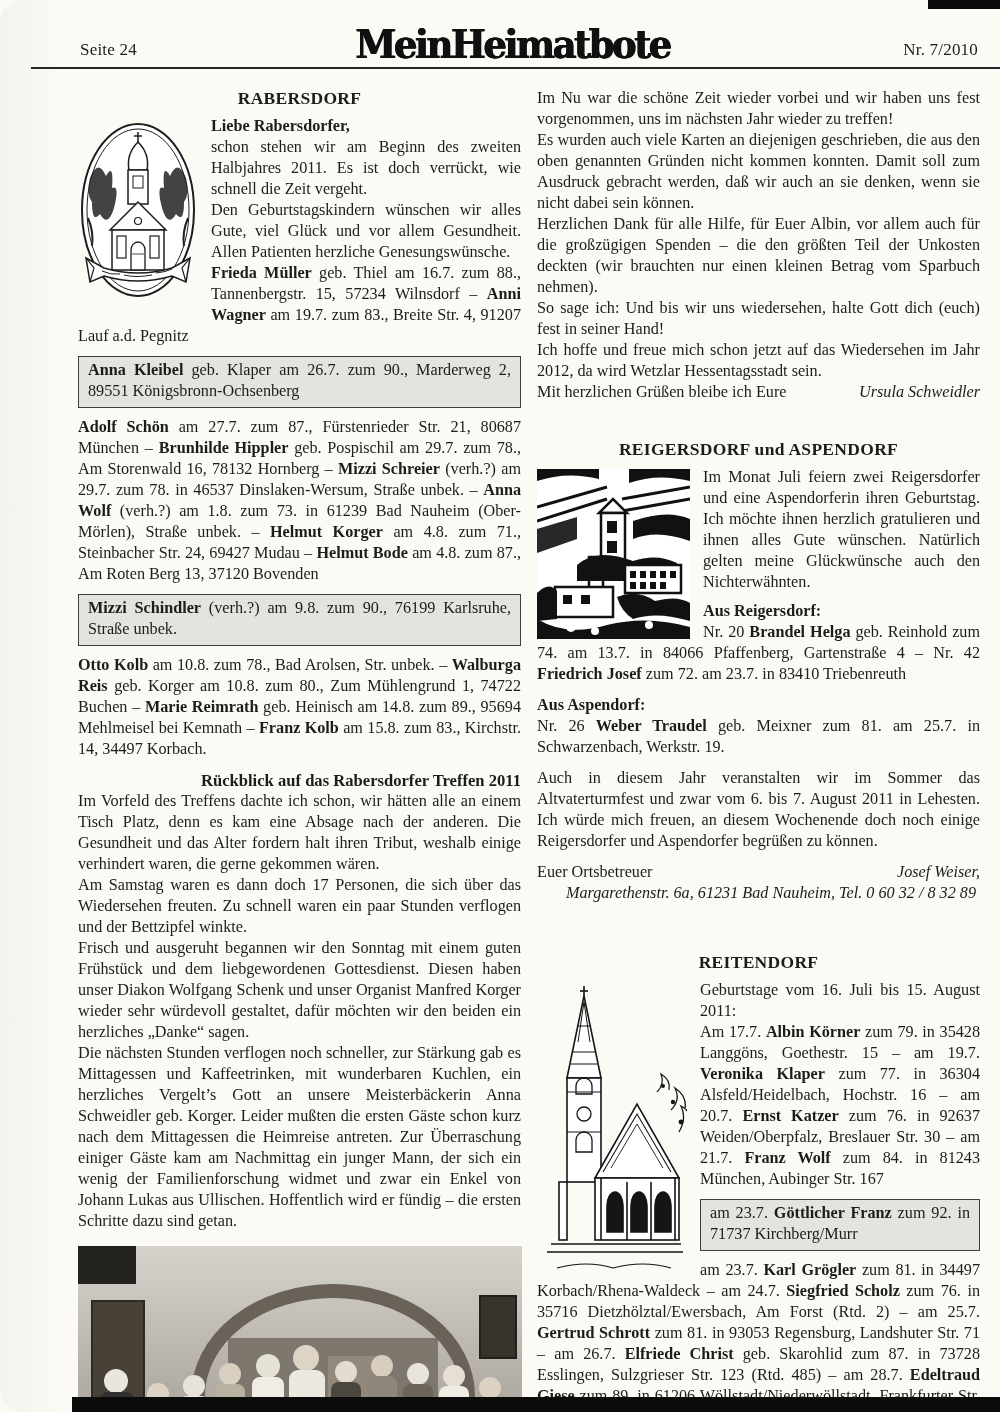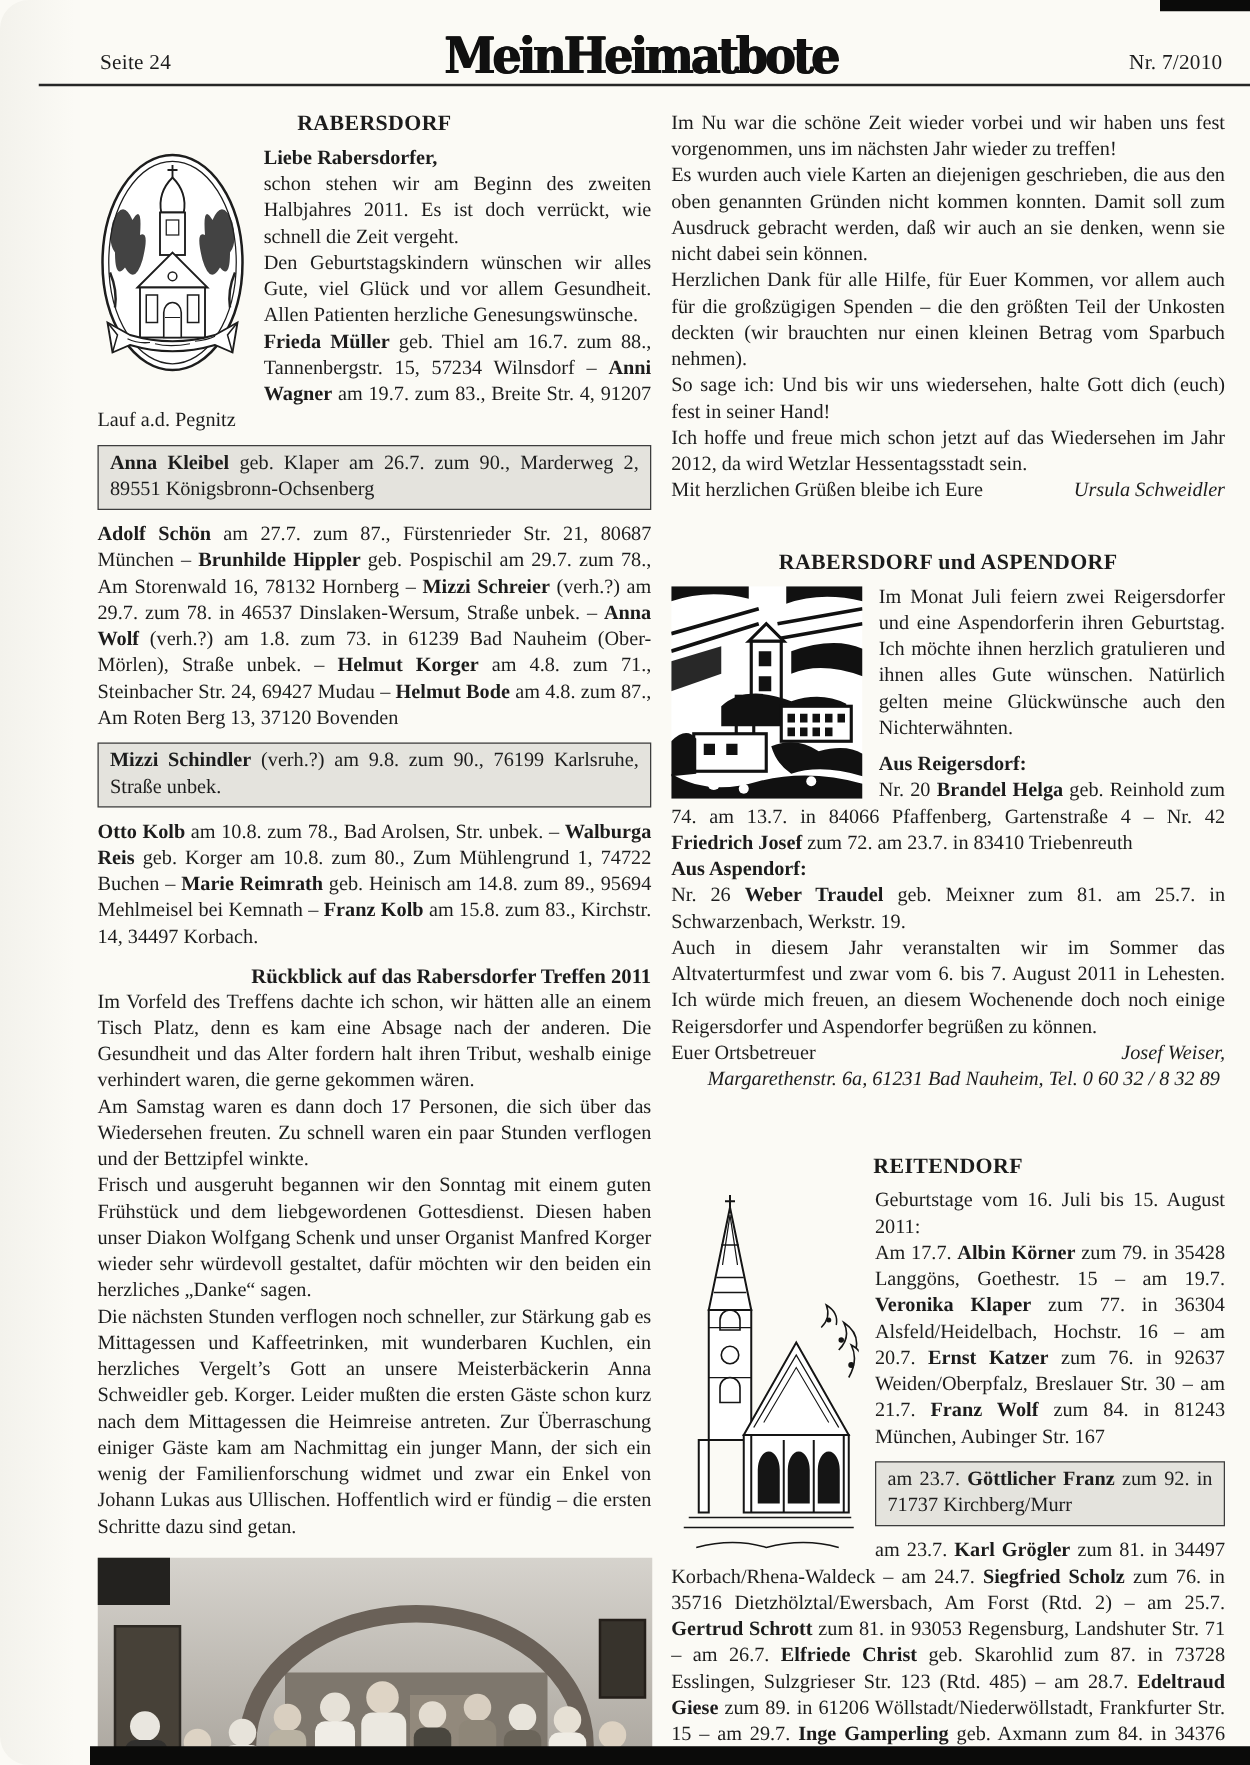--- a/index.html
+++ b/index.html
@@ -194,7 +194,7 @@
   <div class="col col-right">
     <p>Im Nu war die schöne Zeit wieder vorbei und wir haben uns fest vorgenommen, uns im nächsten Jahr wieder zu treffen!</p>
     <p>Es wurden auch viele Karten an diejenigen geschrieben, die aus den oben genannten Gründen nicht kommen konnten. Damit soll zum Ausdruck gebracht werden, daß wir auch an sie denken, wenn sie nicht dabei sein können.</p>
-    <p>Herzlichen Dank für alle Hilfe, für Euer Kommen, vor allem auch für die großzügigen Spenden – die den größten Teil der Unkosten deckten (wir brauchten nur einen kleinen Betrag vom Sparbuch nehmen).</p>
+    <p>Herzlichen Dank für alle Hilfe, für Euer Albin, vor allem auch für die großzügigen Spenden – die den größten Teil der Unkosten deckten (wir brauchten nur einen kleinen Betrag vom Sparbuch nehmen).</p>
     <p>So sage ich: Und bis wir uns wiedersehen, halte Gott dich (euch) fest in seiner Hand!</p>
     <p>Ich hoffe und freue mich schon jetzt auf das Wiedersehen im Jahr 2012, da wird Wetzlar Hessentagsstadt sein.</p>
     <div class="sig">

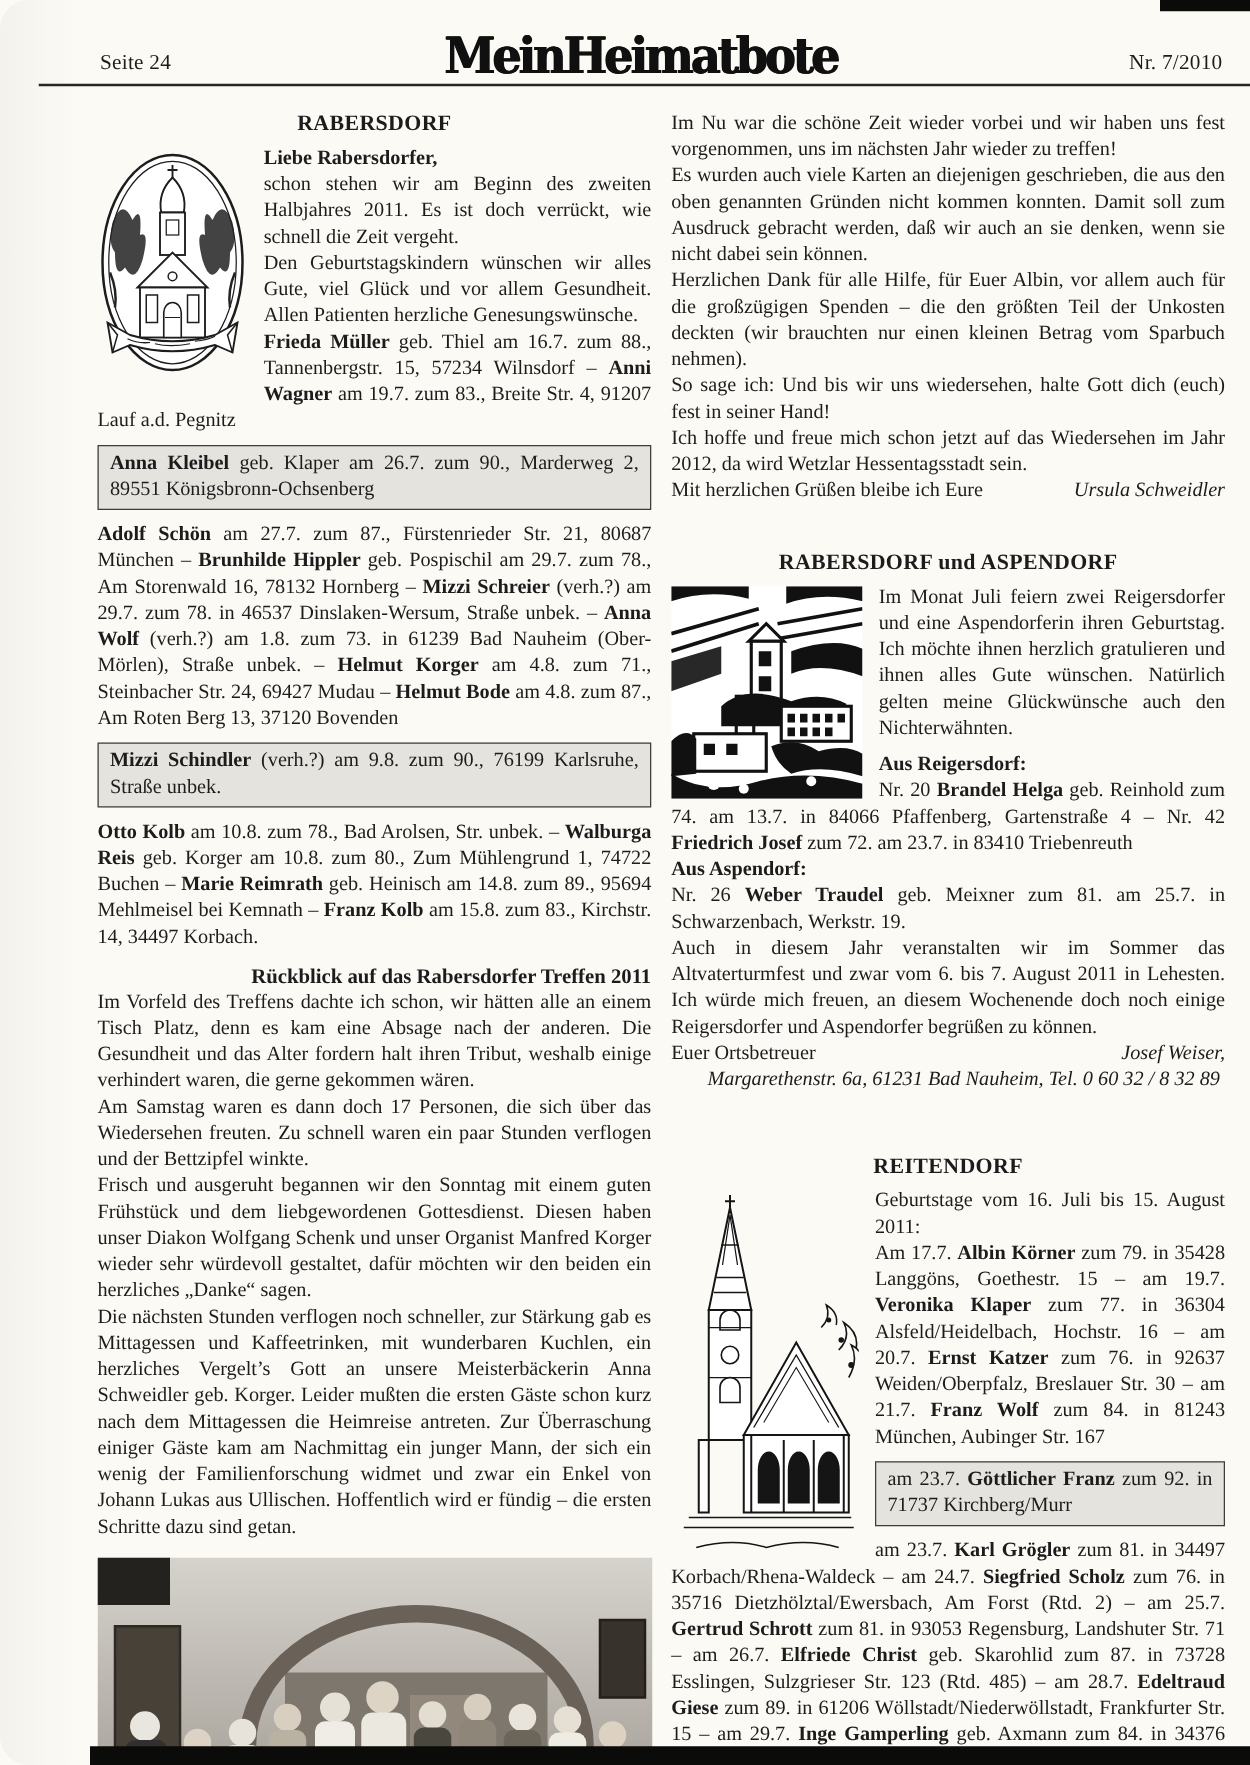--- a/index.html
+++ b/index.html
@@ -202,7 +202,7 @@
       <span class="i">Ursula Schweidler</span>
     </div>
 
-    <h2 class="sec-gap1">RABERSDORF und ASPENDORF</h2>
+    <h2 class="sec-gap1">REIGERSDORF und ASPENDORF</h2>
 
     <div class="flow">
 

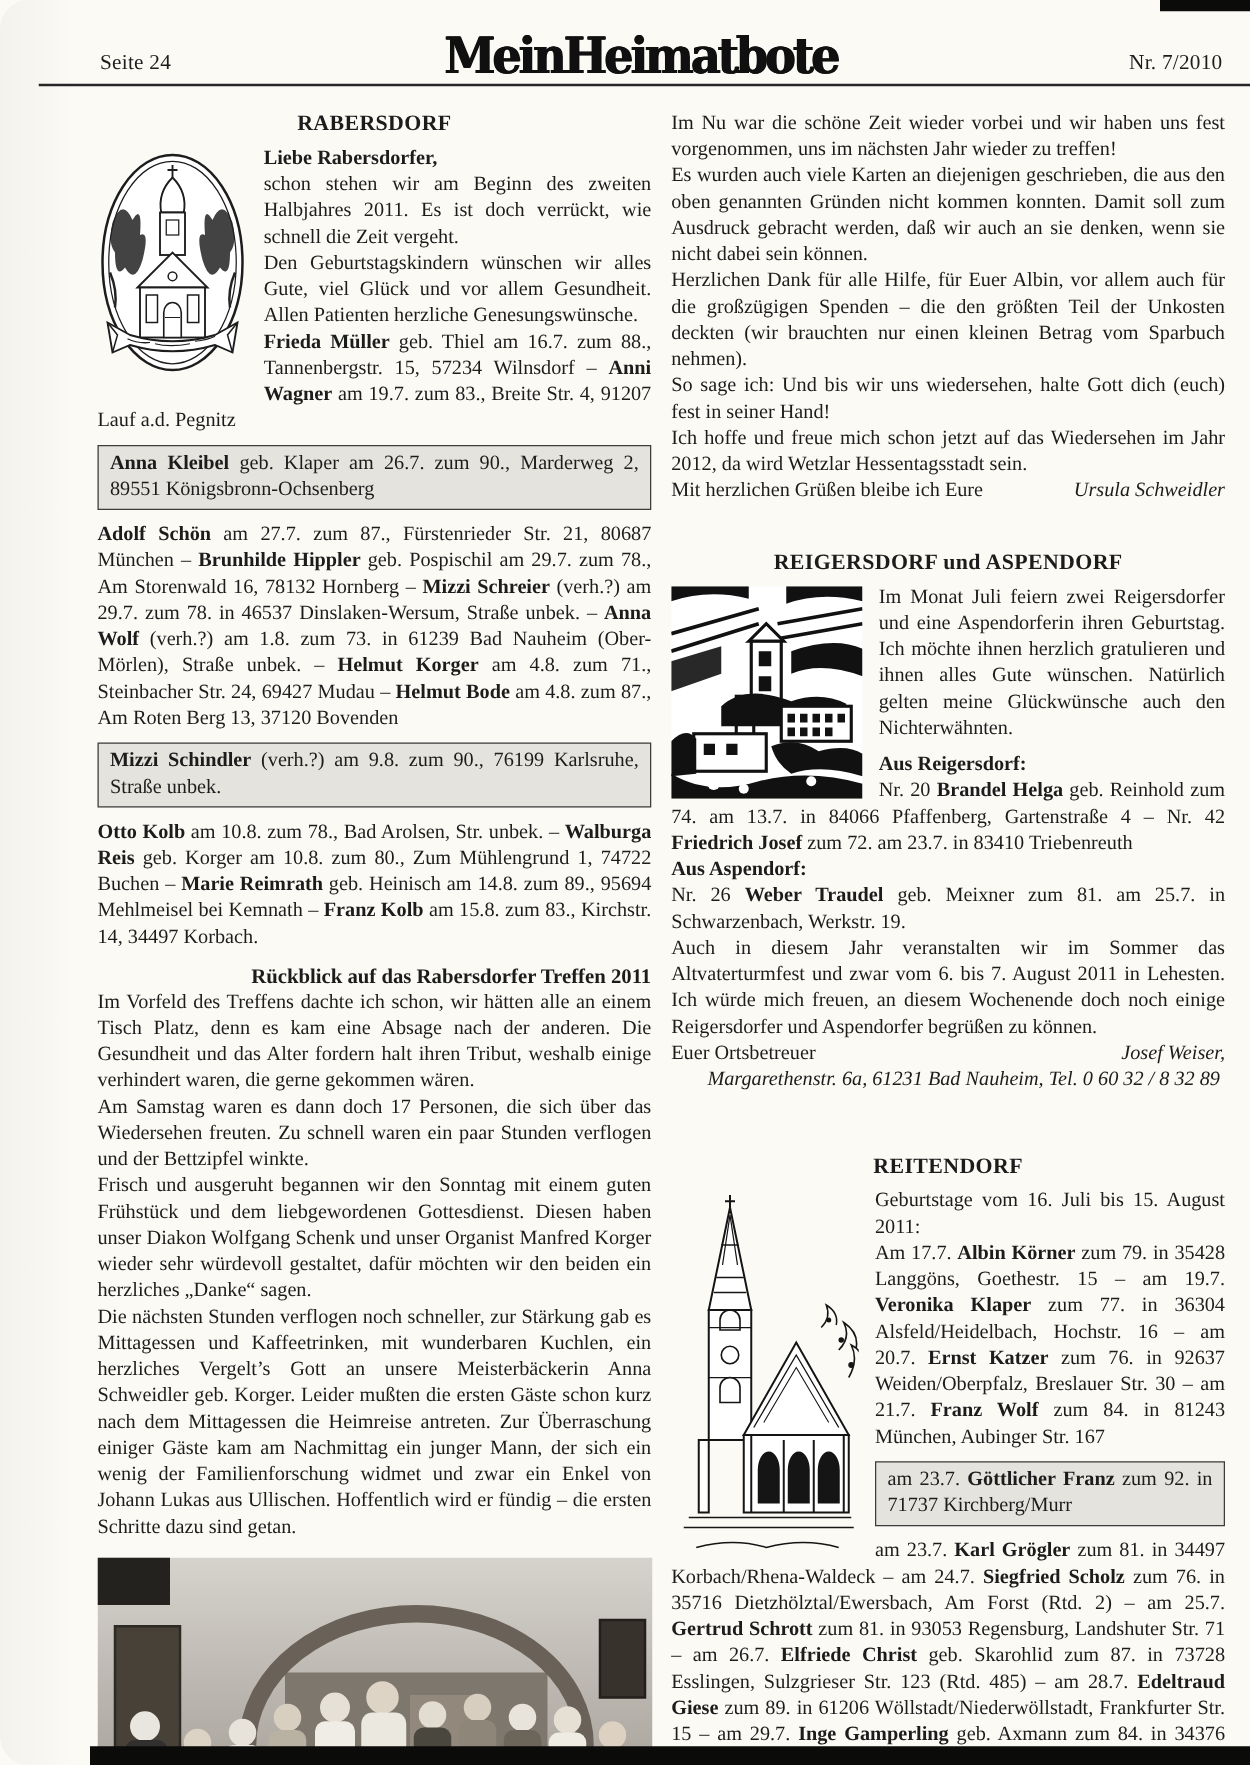--- a/index.html
+++ b/index.html
@@ -39,7 +39,7 @@
   .flow::after{content:"";display:block;clear:both;}
   .float-img{float:left;margin:2px 13px 4px 0;}
   .sig{display:flex;justify-content:space-between;align-items:flex-end;}
-  .addr{text-align:right;padding-right:4px;}.mt8{margin-top:8px;}.mt10{margin-top:0;}
+  .addr{text-align:right;padding-right:4px;}.mt8{margin-top:8px;}.mt10{margin-top:10px;}
   .sec-gap1{margin-top:36px;}
   .sec-gap2{margin-top:48px;}
   .photo-wrap{margin-top:14px;}

